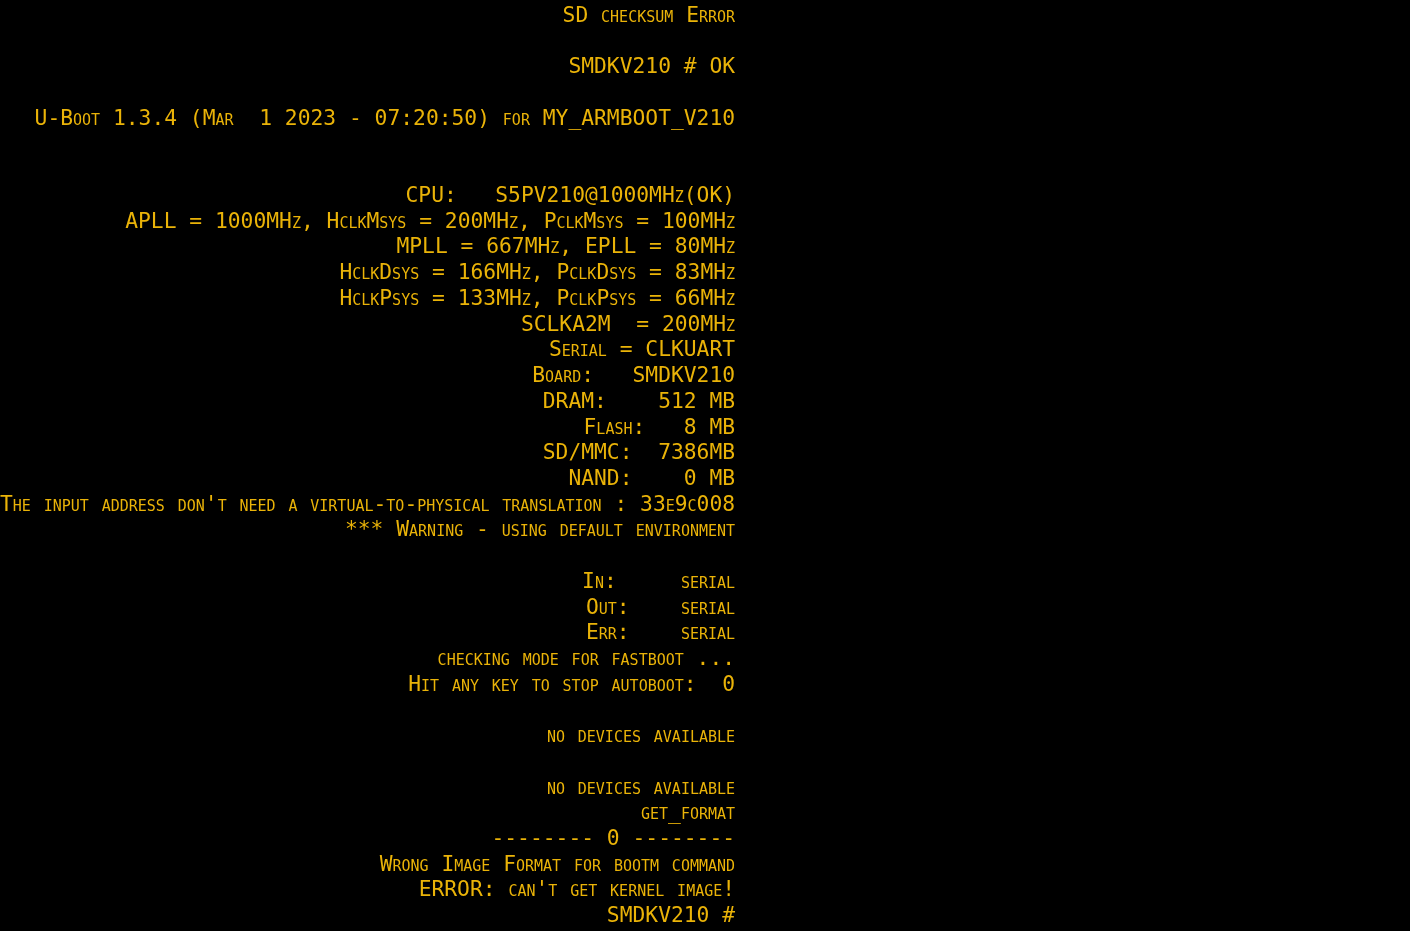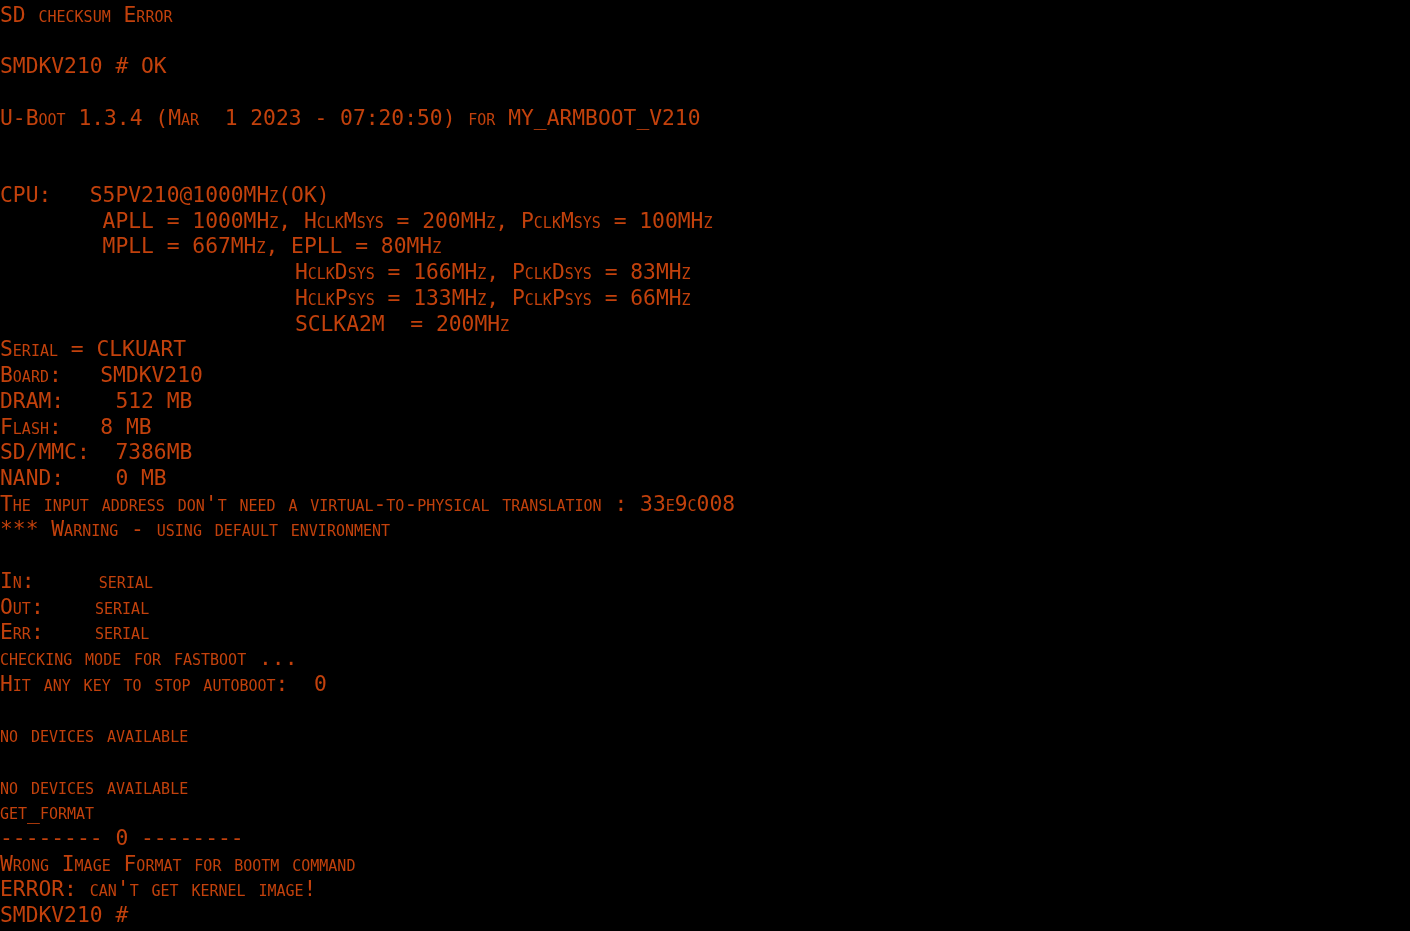--- a/index.html
+++ b/index.html
@@ -42,8 +42,9 @@
     display: block;
     height: 25.72px;
     white-space: pre;
-    color: #c2410c;
+    color: #eab308;
     font-family: "DejaVu Sans Mono", "Liberation Mono", monospace;
+    text-align: right;
   }
   .blank {
     display: block;

